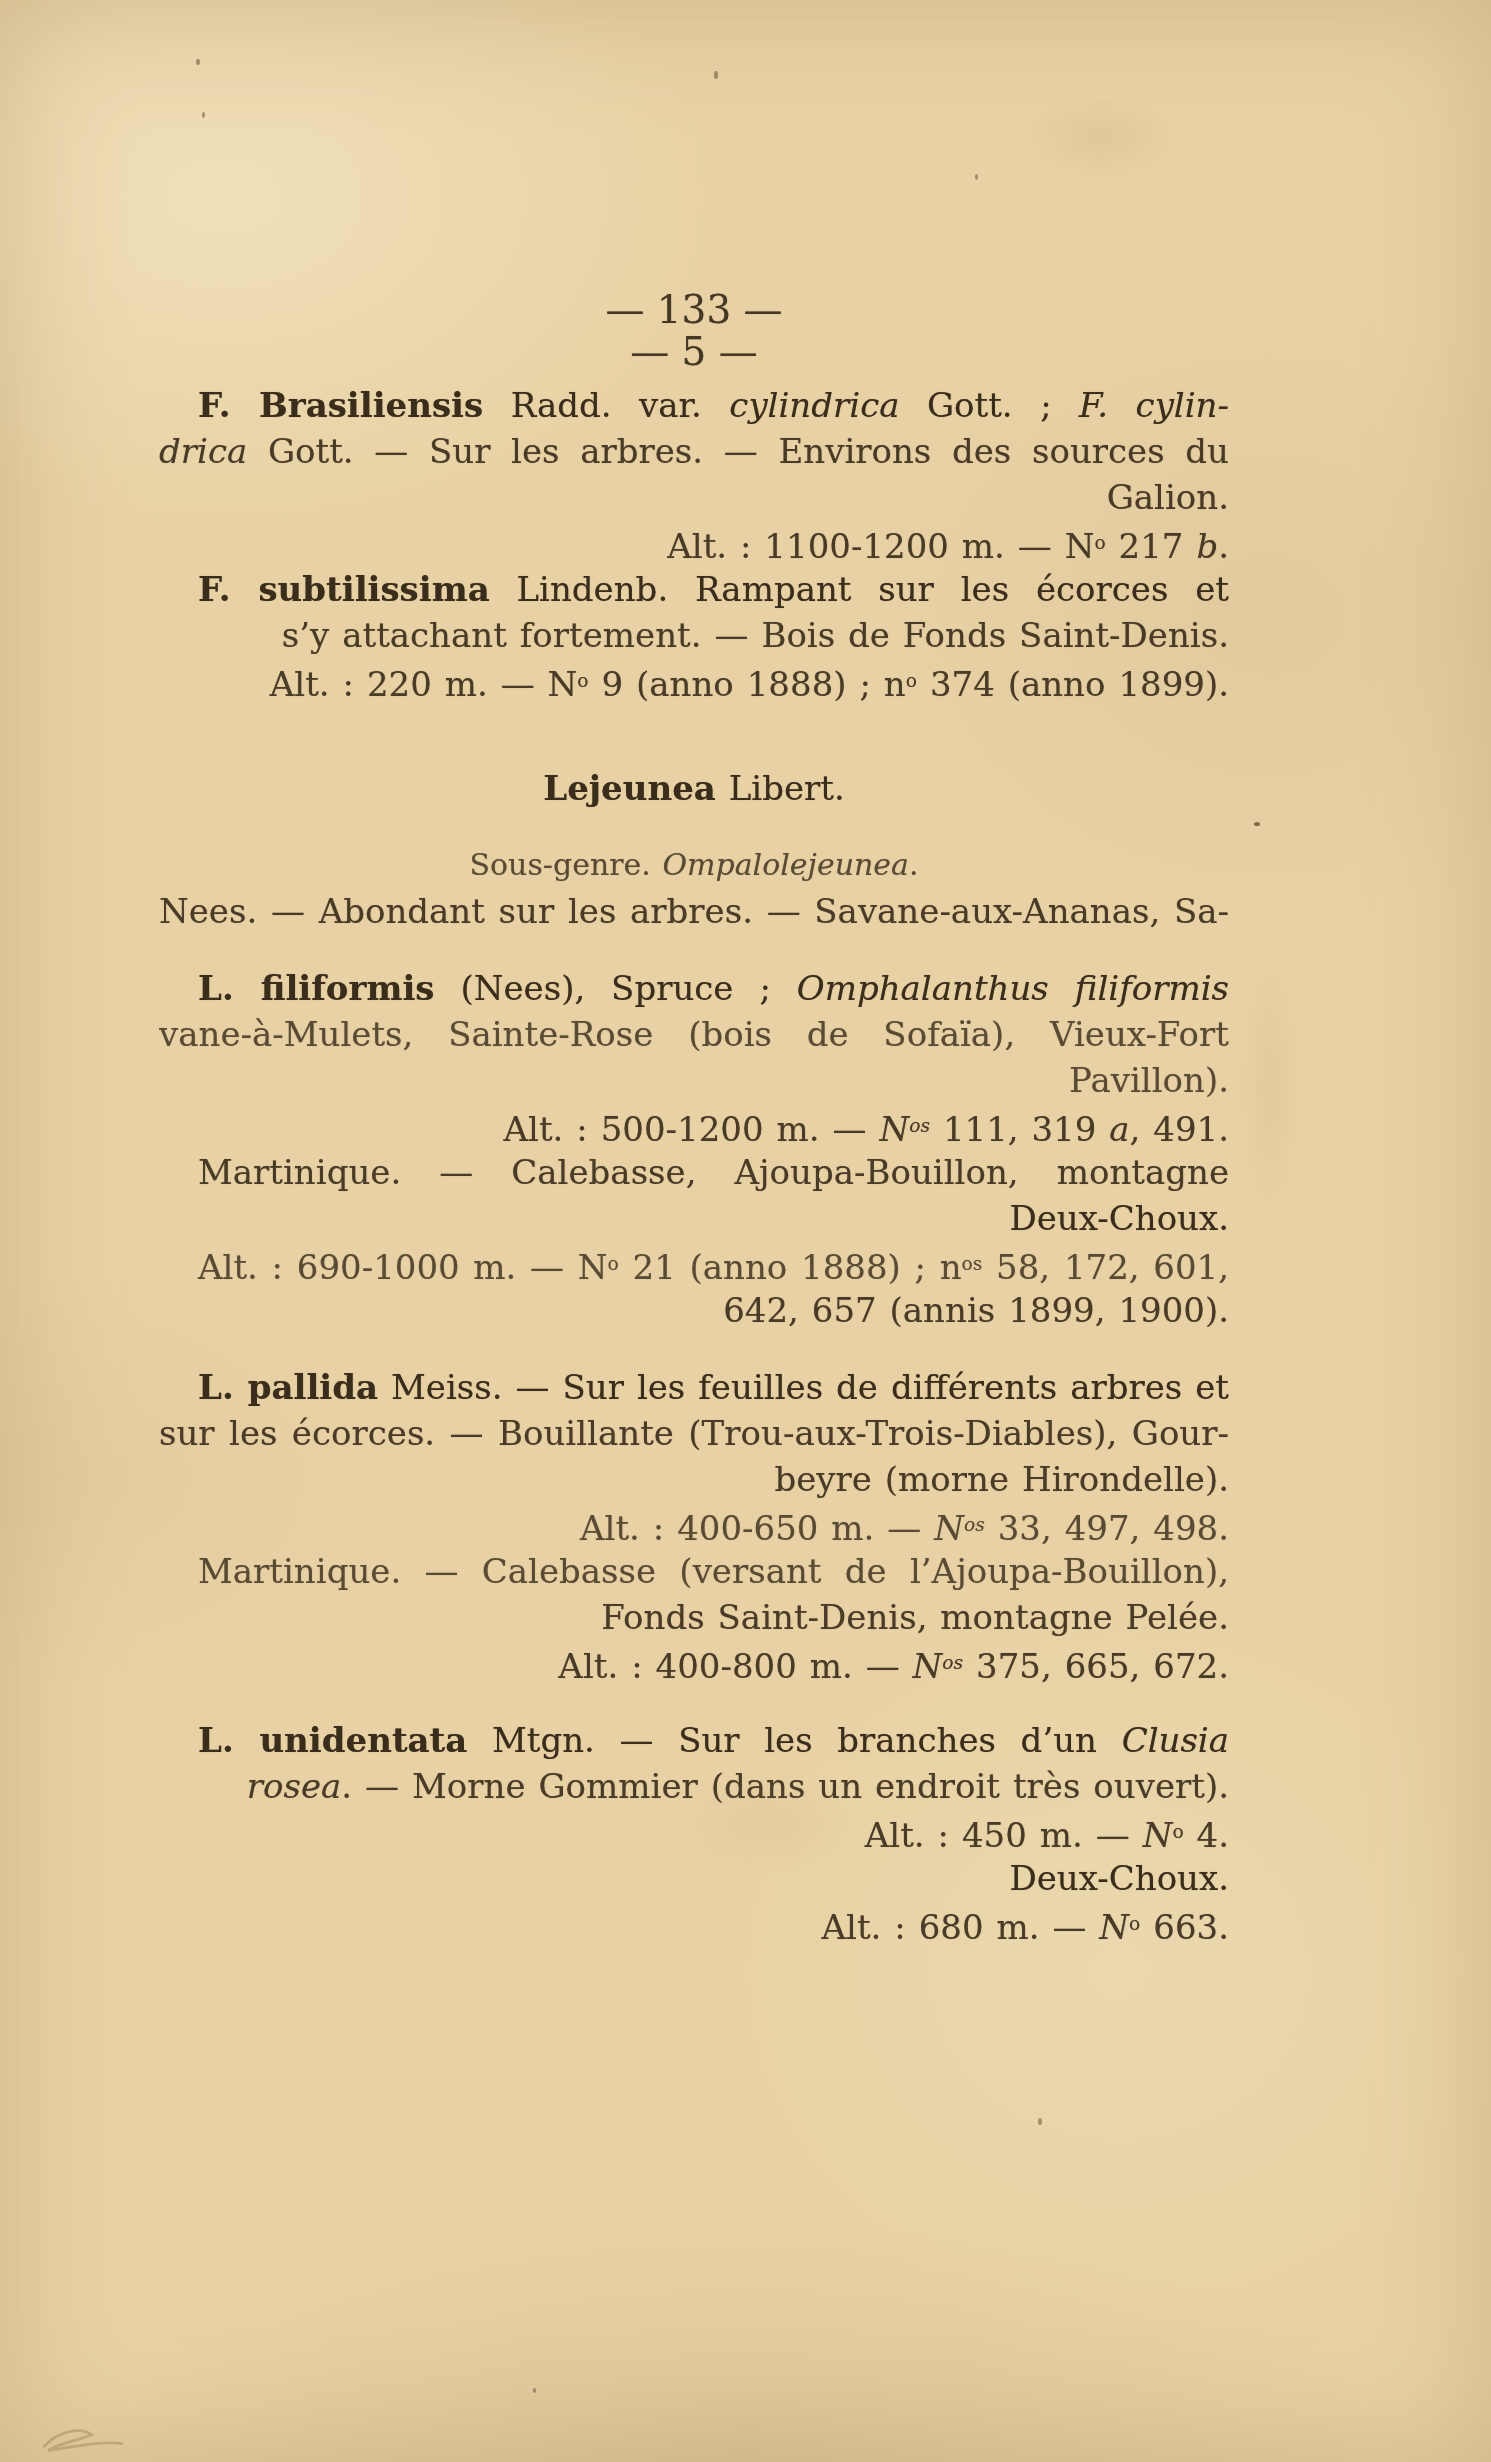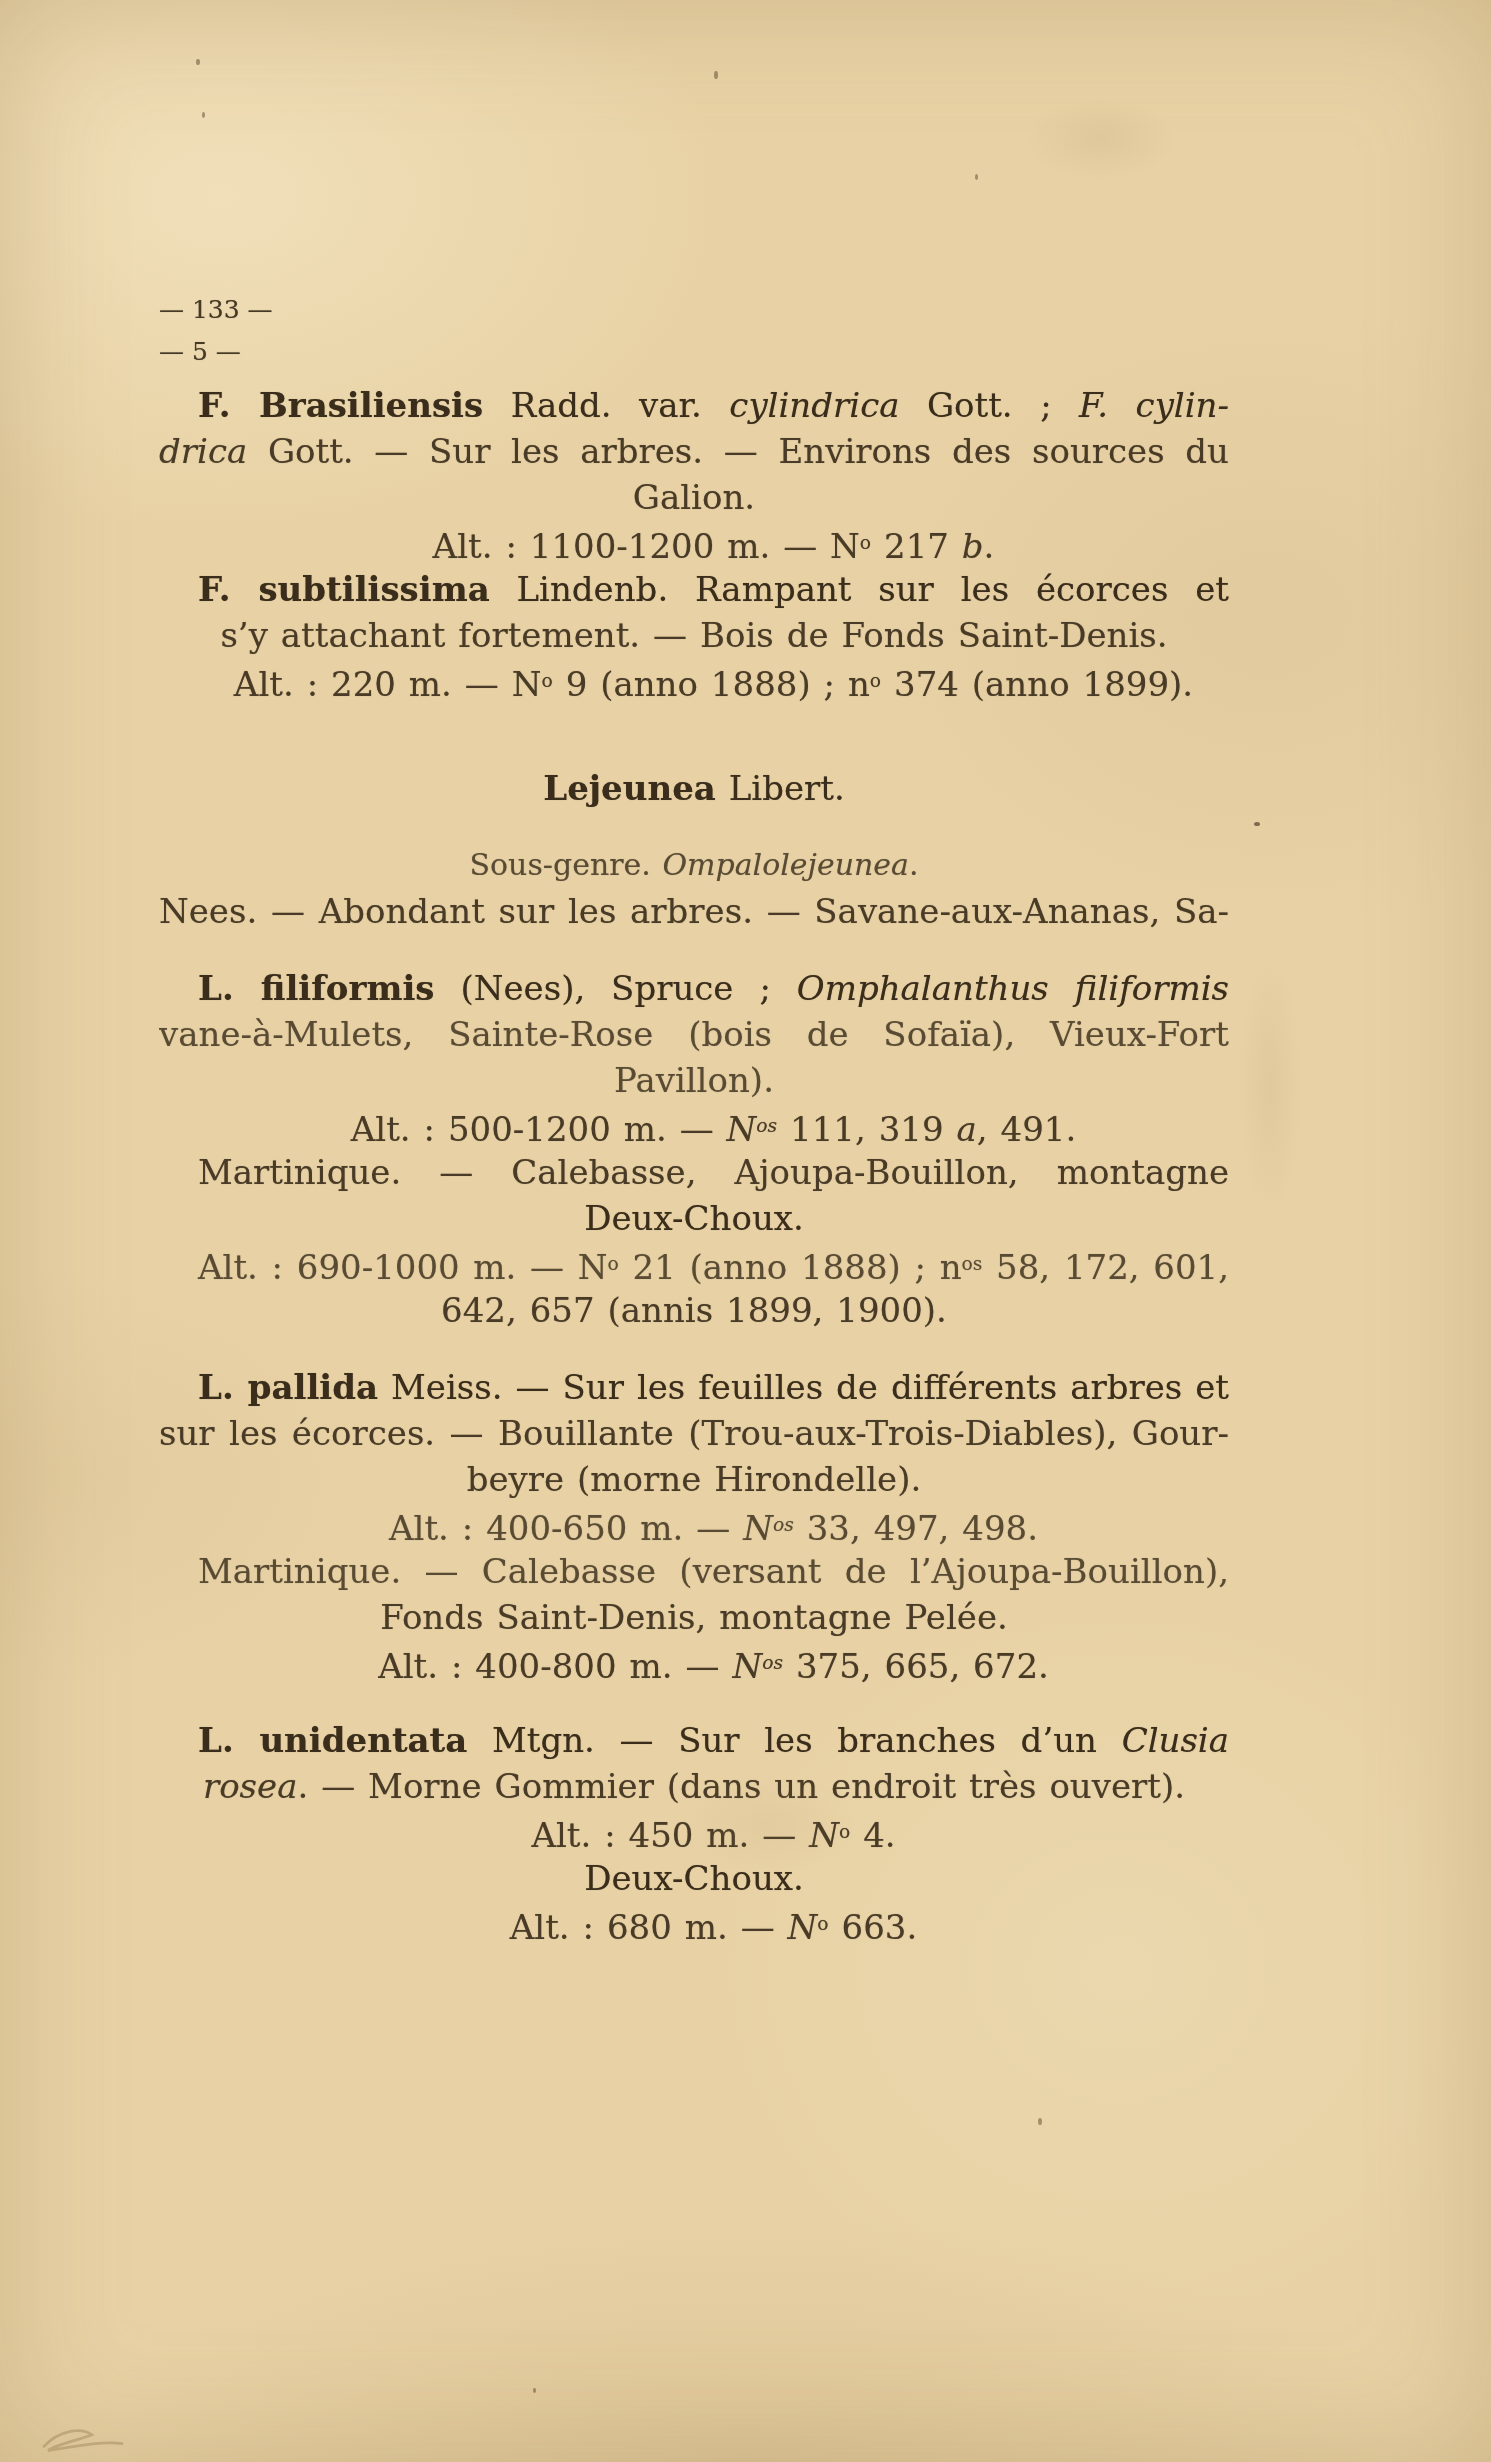--- a/index.html
+++ b/index.html
@@ -21,7 +21,7 @@
   }
   .page-header{
     position:absolute;top:289px;left:159px;width:1070px;
-    font-size:25px;line-height:42px;
+    text-align:center;font-size:39px;line-height:42px;
     text-shadow:0 0 0.8px rgba(62,47,28,.5);
     color:rgba(58,45,27,.88);
   }

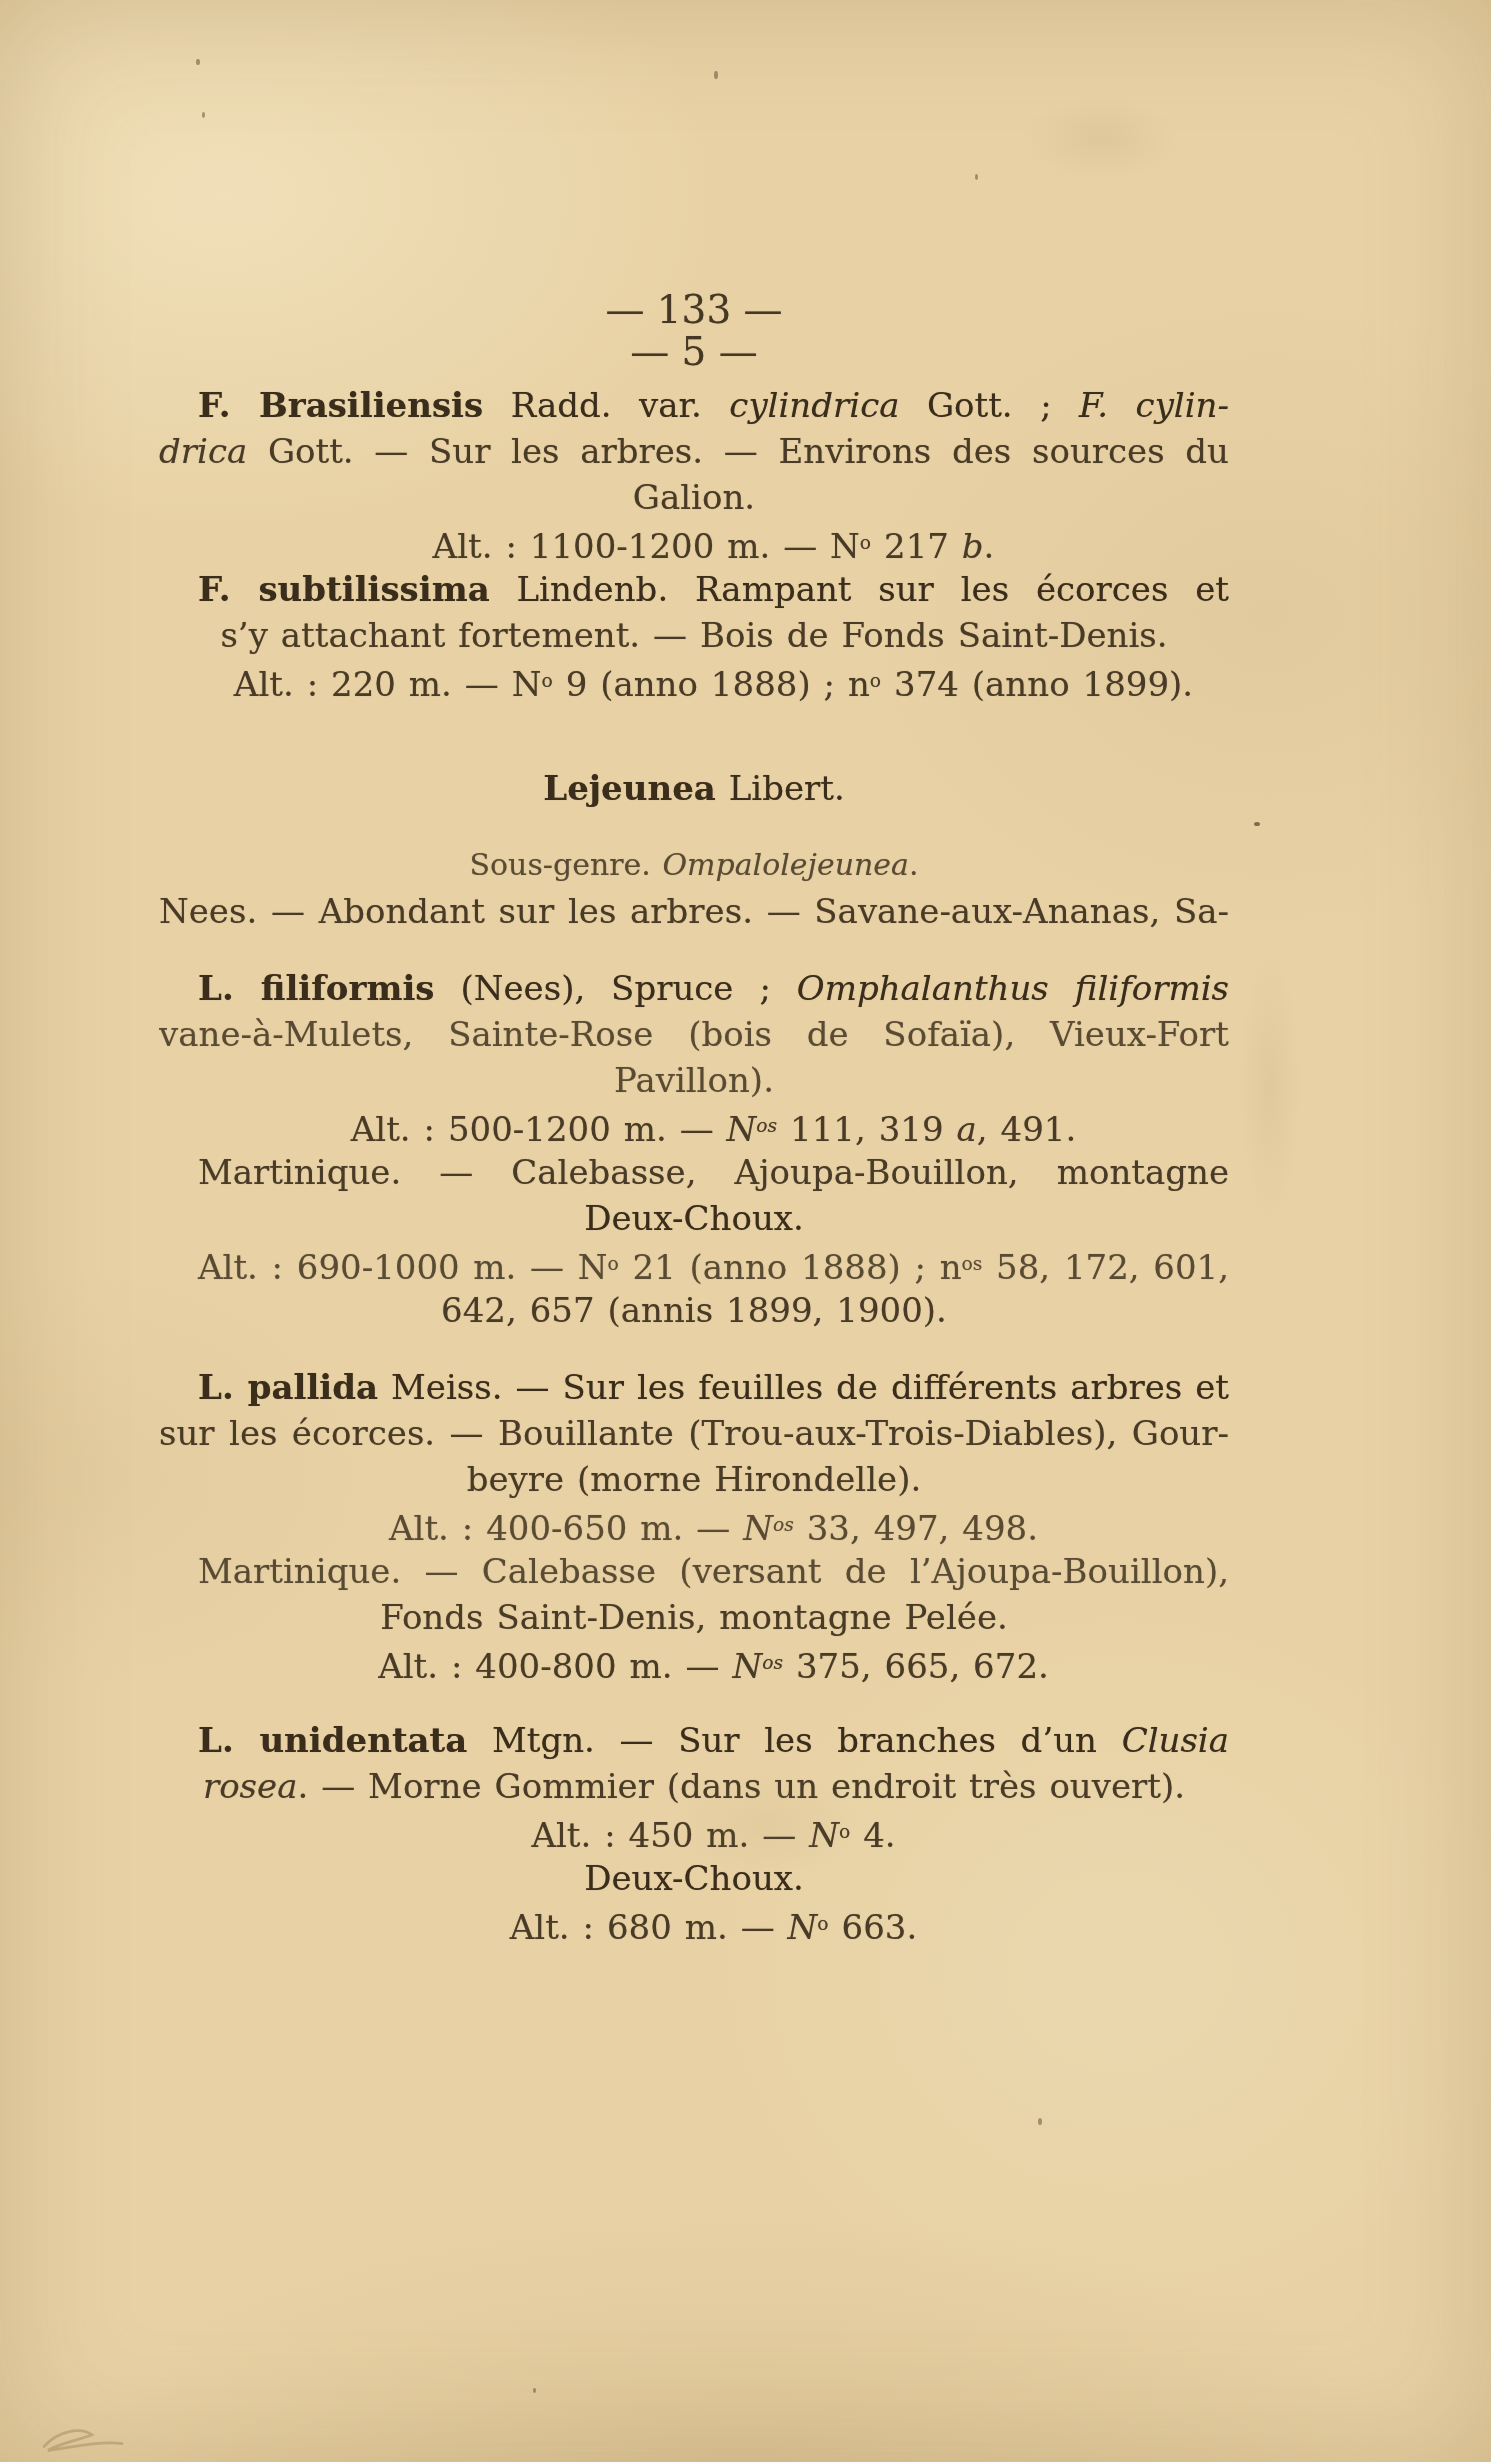--- a/index.html
+++ b/index.html
@@ -31,7 +31,7 @@
     text-shadow:0 0 0.8px rgba(62,47,28,.5);
     word-spacing:2.1px;
   }
-  .line{height:46px;line-height:46px;overflow:hidden;text-align:center;}
+  .line{height:46px;line-height:46px;overflow:hidden;text-align:right;}
   .indent{padding-left:39px;}
   .justify{text-align:justify;}
   .justify::after{content:"";display:inline-block;width:100%;height:0;}

